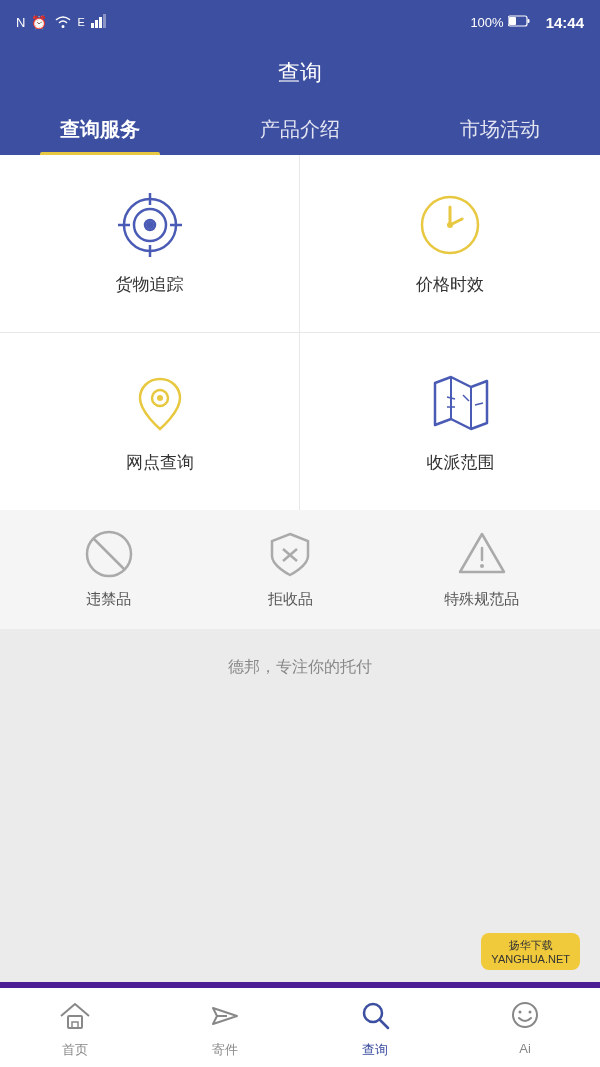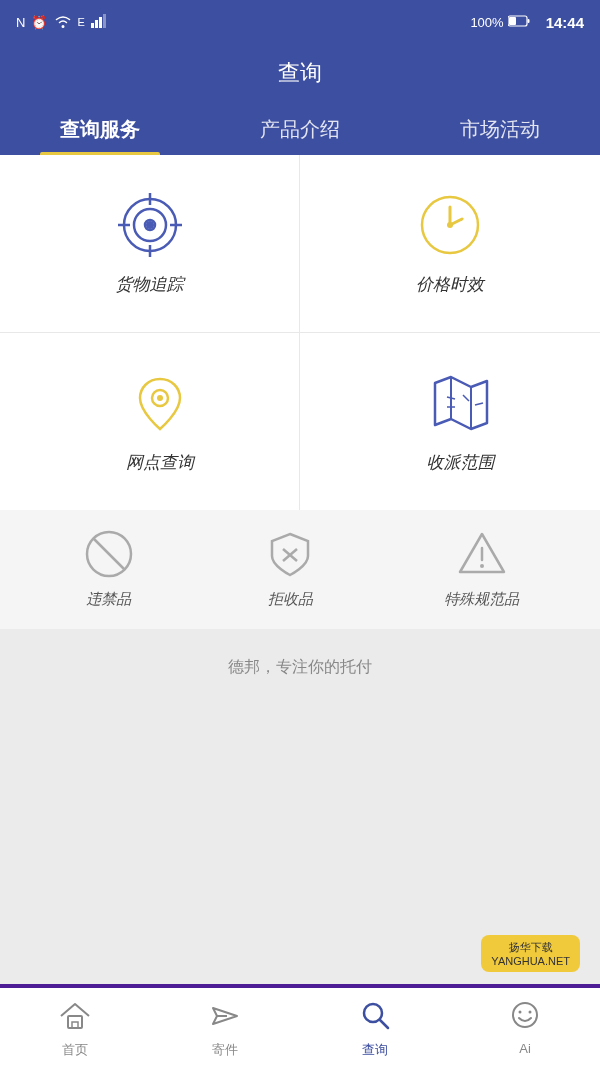--- a/index.html
+++ b/index.html
@@ -108,7 +108,6 @@
     .grid-label {
       font-size: 17px;
       color: #333;
-      font-style: italic;
     }
 
     

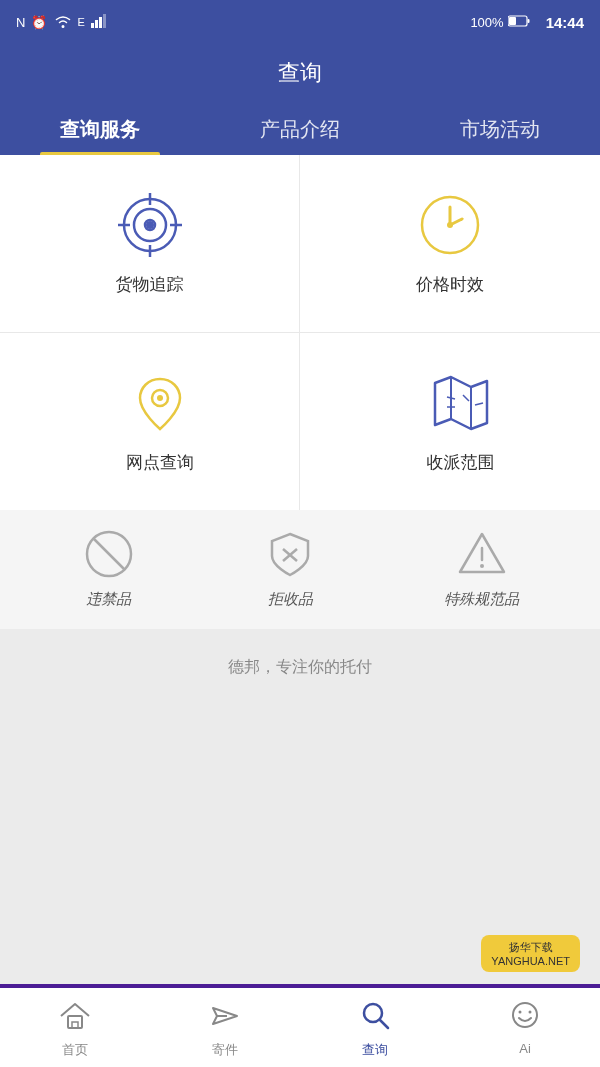--- a/index.html
+++ b/index.html
@@ -140,7 +140,6 @@
     .bottom-items-section {
       background: #f5f5f5;
       padding: 16px 18px 20px;
-      font-style: italic;
     }
     .bottom-items {
       display: flex;

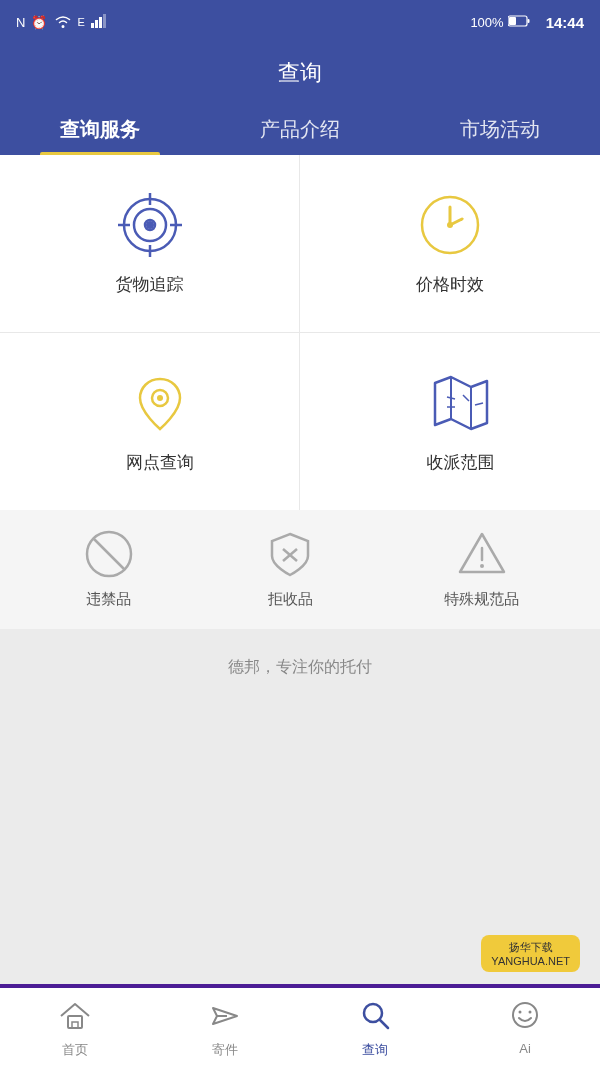--- a/index.html
+++ b/index.html
@@ -181,7 +181,7 @@
     .bottom-nav {
       background: white;
       display: flex;
-      border-top: 4px solid #4c1d95;
+      border-top: 6px solid #4c1d95;
       padding: 8px 0 4px;
     }
     .nav-item {

